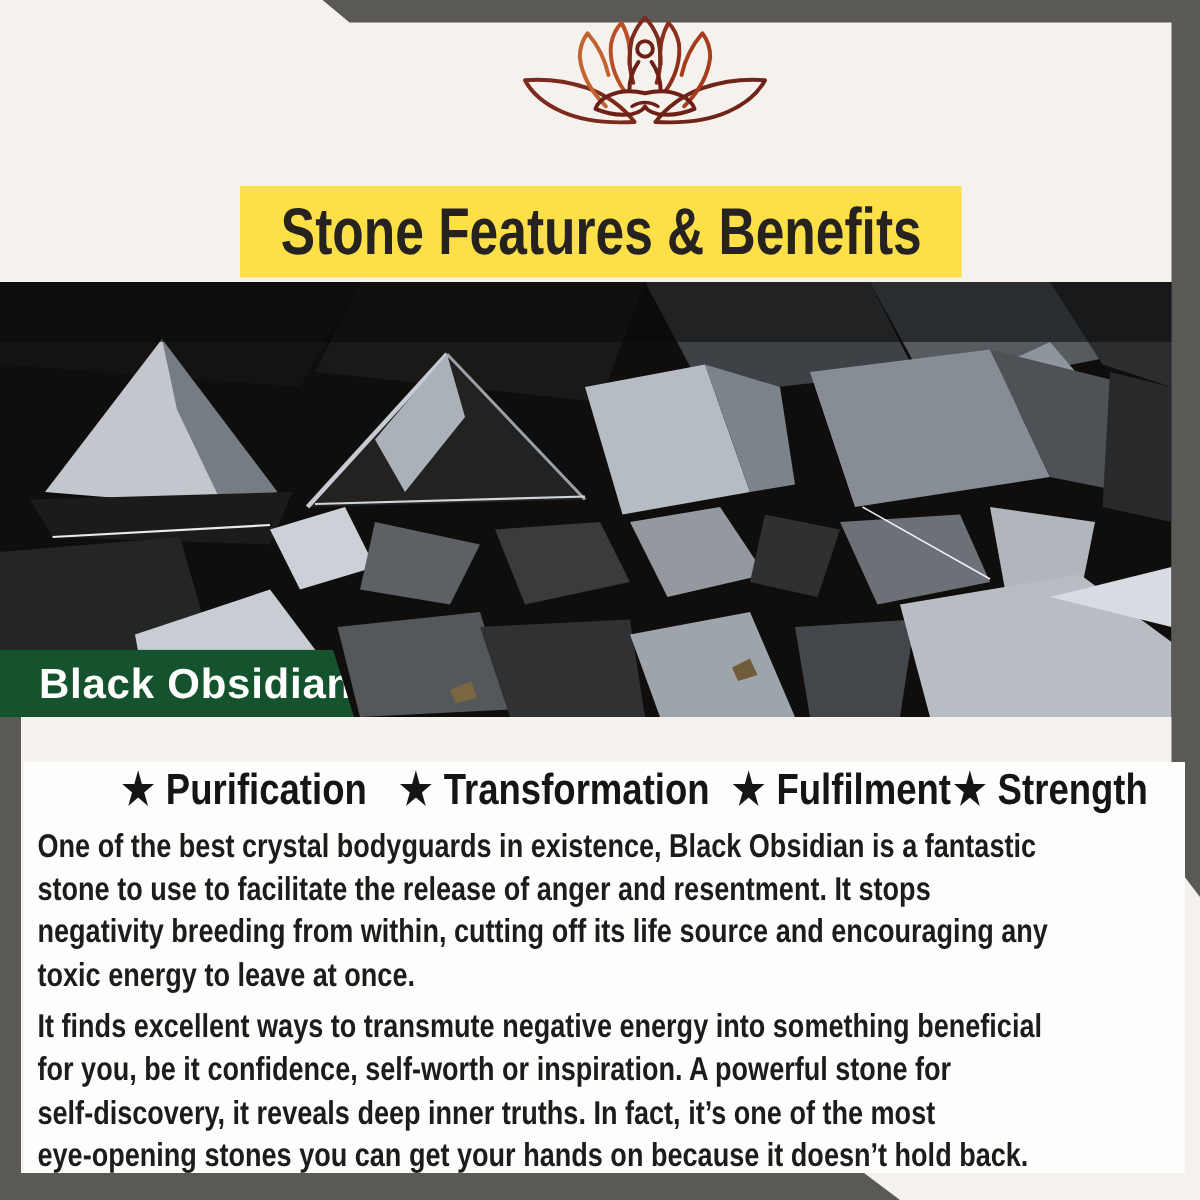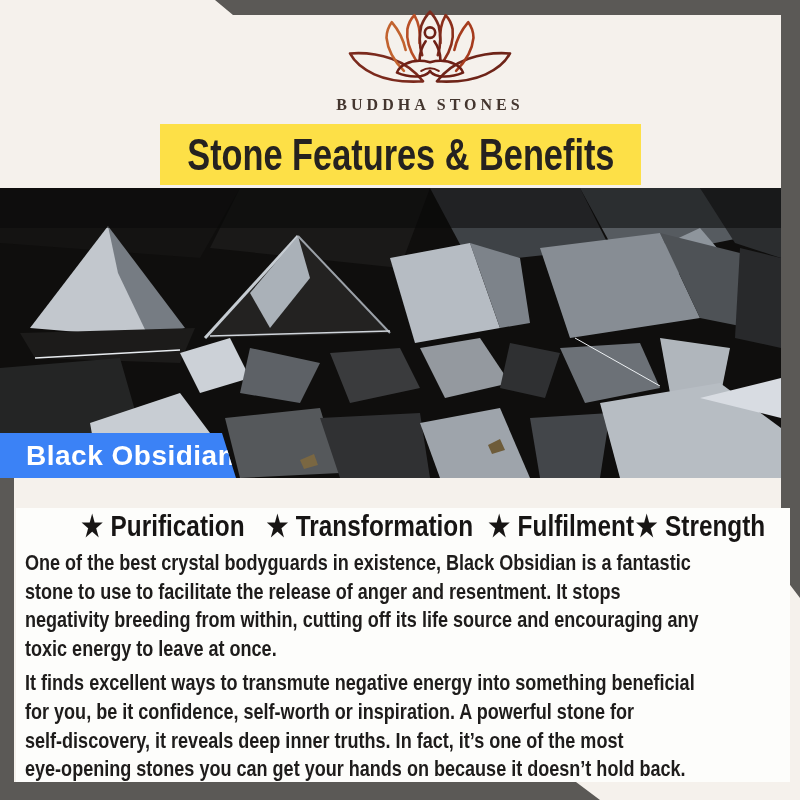--- a/index.html
+++ b/index.html
@@ -78,7 +78,6 @@
       <path d="M90,70 Q100,64 110,70" stroke="#6e2016" stroke-width="2.5"></path>
     </g>
   </svg>
-  <div class="brand-name">BUDDHA STONES</div>
 </div>
 
 <div class="abs banner">

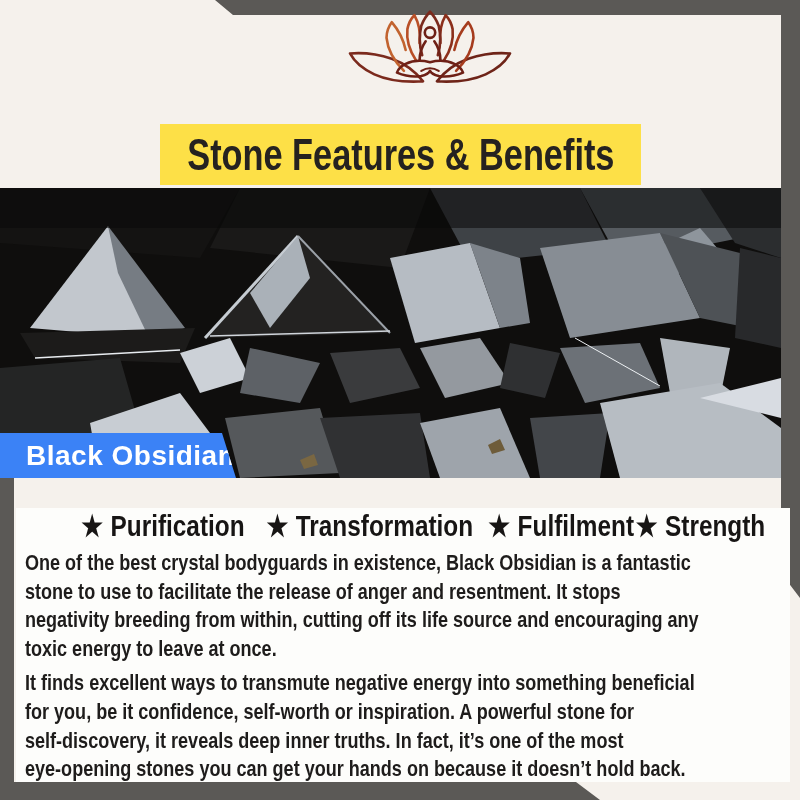--- a/index.html
+++ b/index.html
@@ -28,7 +28,7 @@
   .photo svg{display:block;width:100%;height:100%;}
 
   
-  .label{left:0;top:433px;width:240px;height:45px;background:#3b82f6;
+  .label{left:0;top:433px;width:240px;height:45px;background:#14532d;
          clip-path:polygon(0 0,222px 0,236px 100%,0 100%);
          display:flex;align-items:center;}
   .label span{color:#ffffff;font-size:28px;font-weight:700;padding-left:26px;

